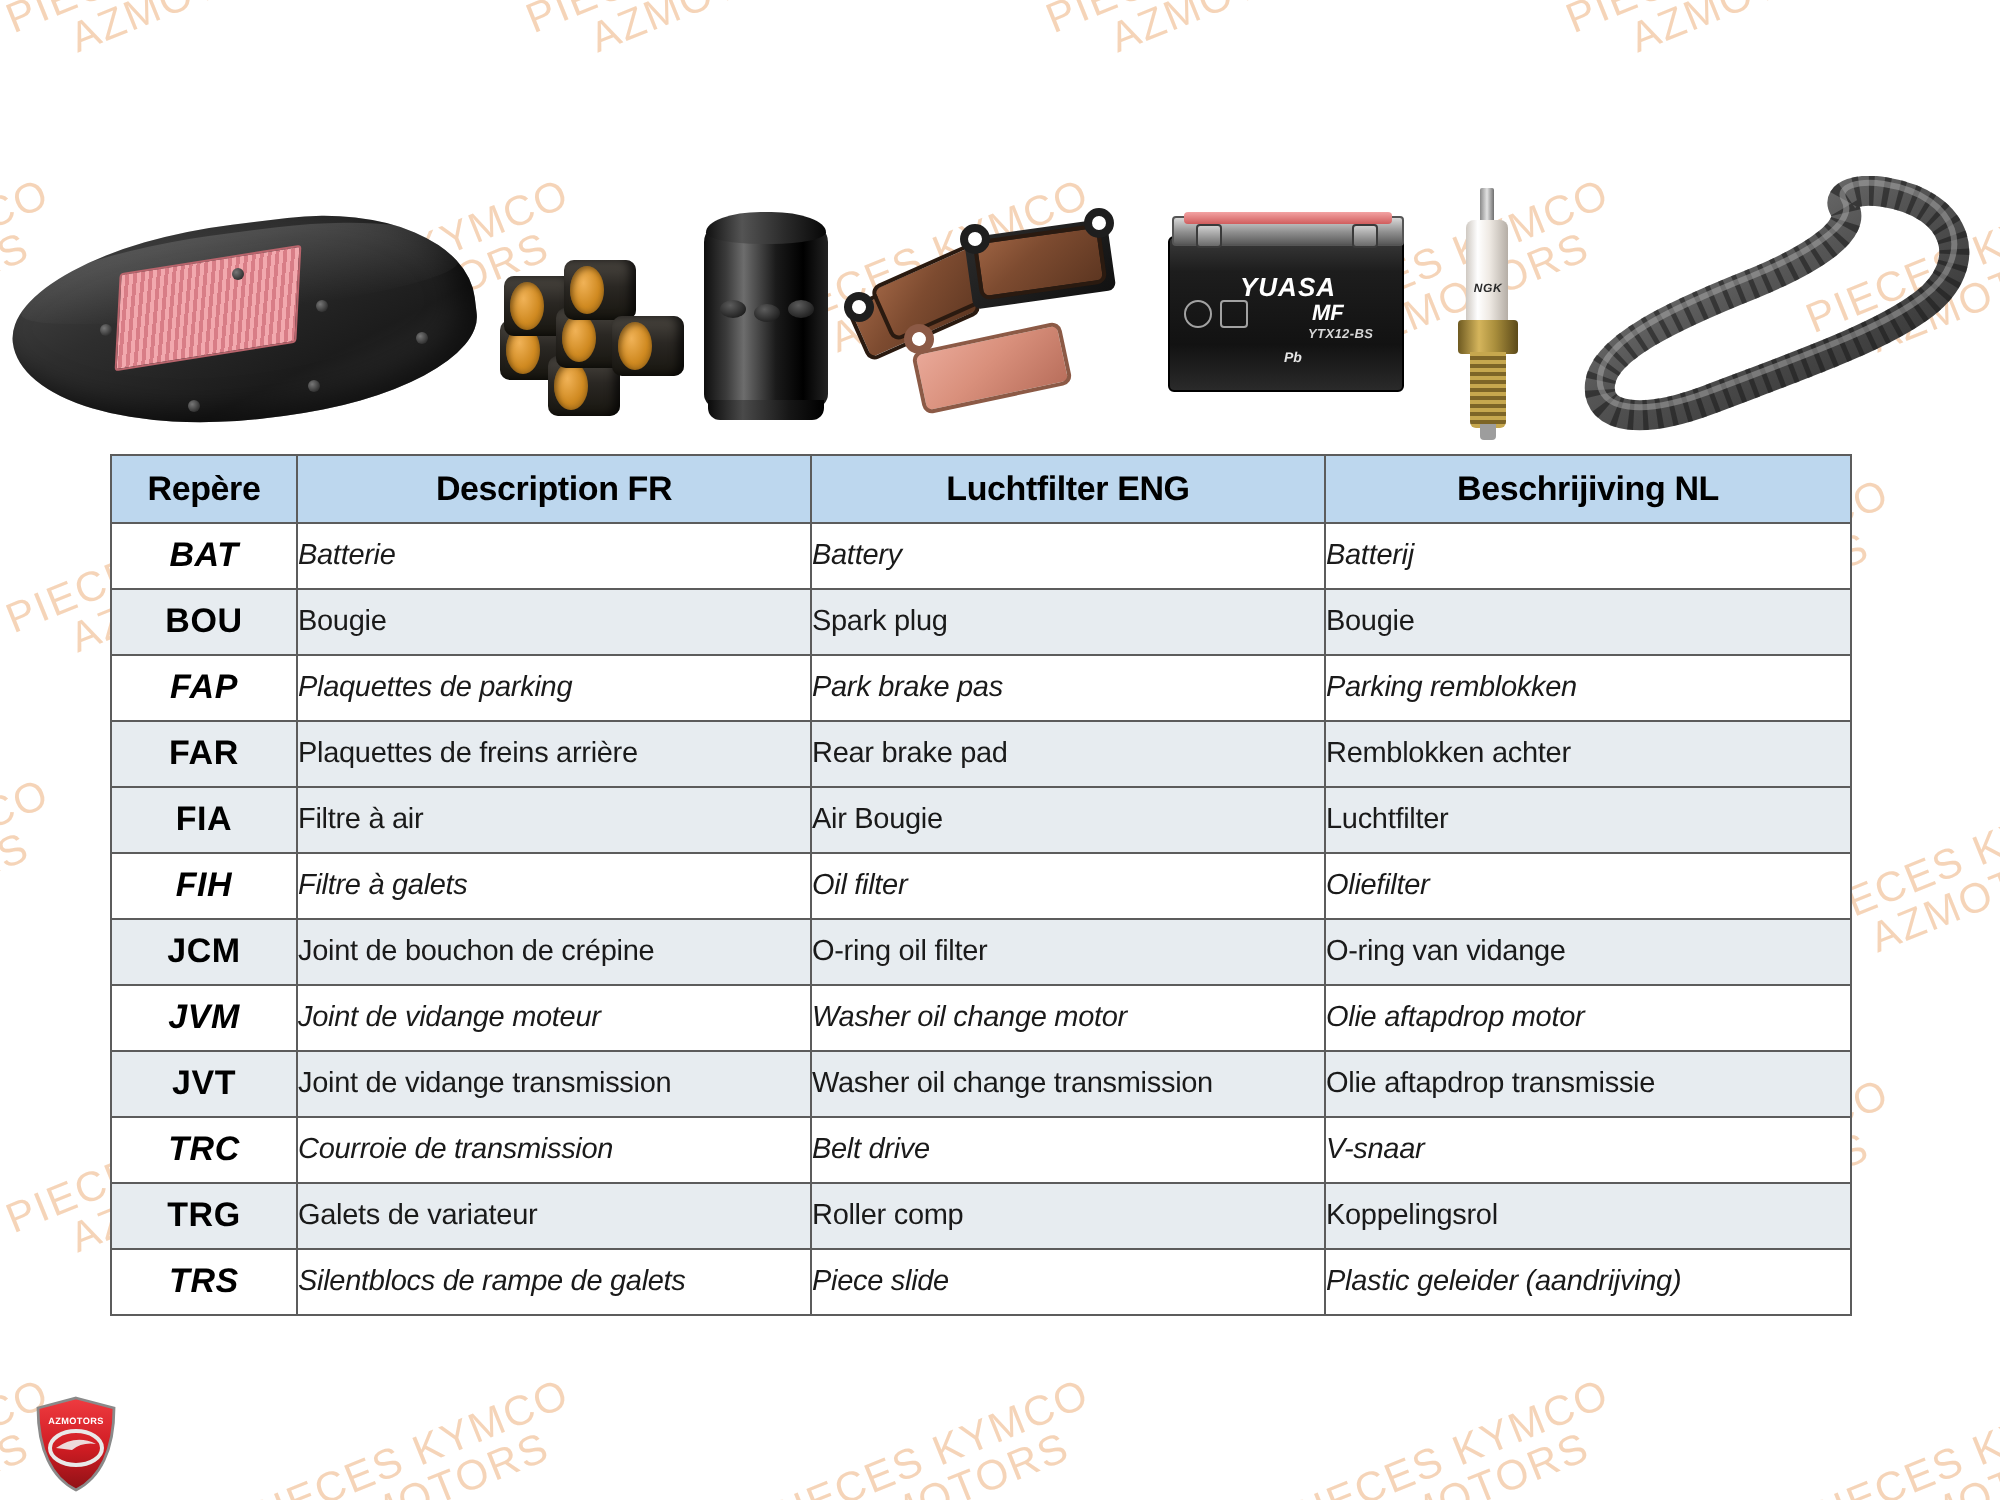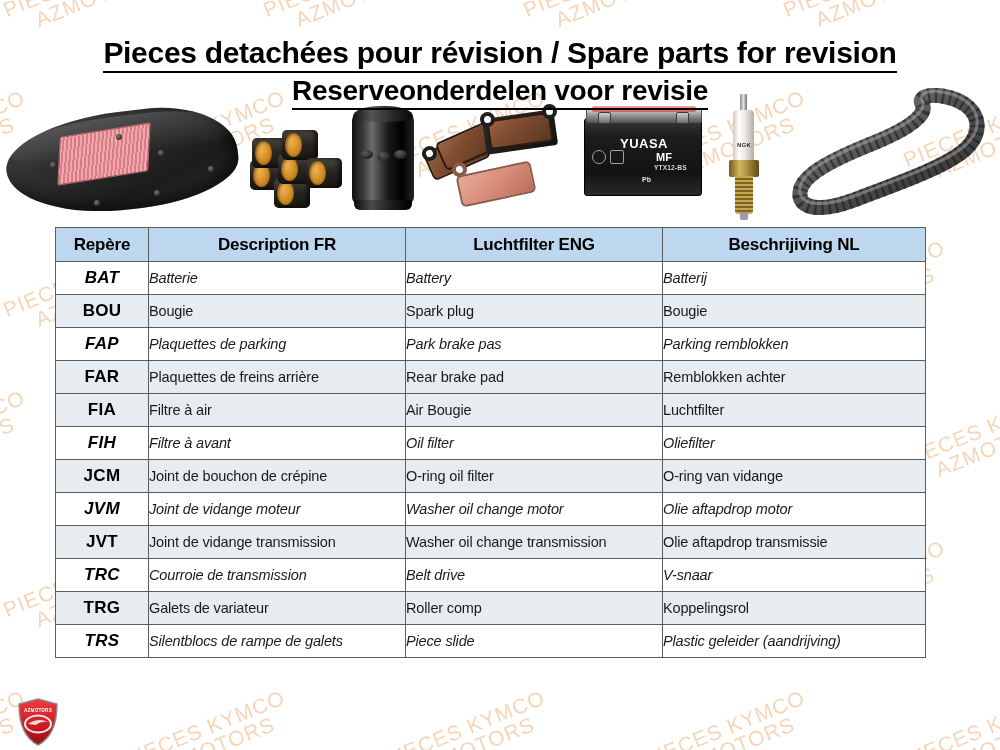--- a/index.html
+++ b/index.html
@@ -412,11 +412,6 @@
       </div>
     </div>
 
-  <div id="titles">
-    <div class="title-line" id="title-fr">Pieces detachées pour révision / Spare parts for revision</div>
-    <br>
-    <div class="title-line" id="title-nl">Reserveonderdelen voor revisie</div>
-  </div>
 
   <div id="photos">
 

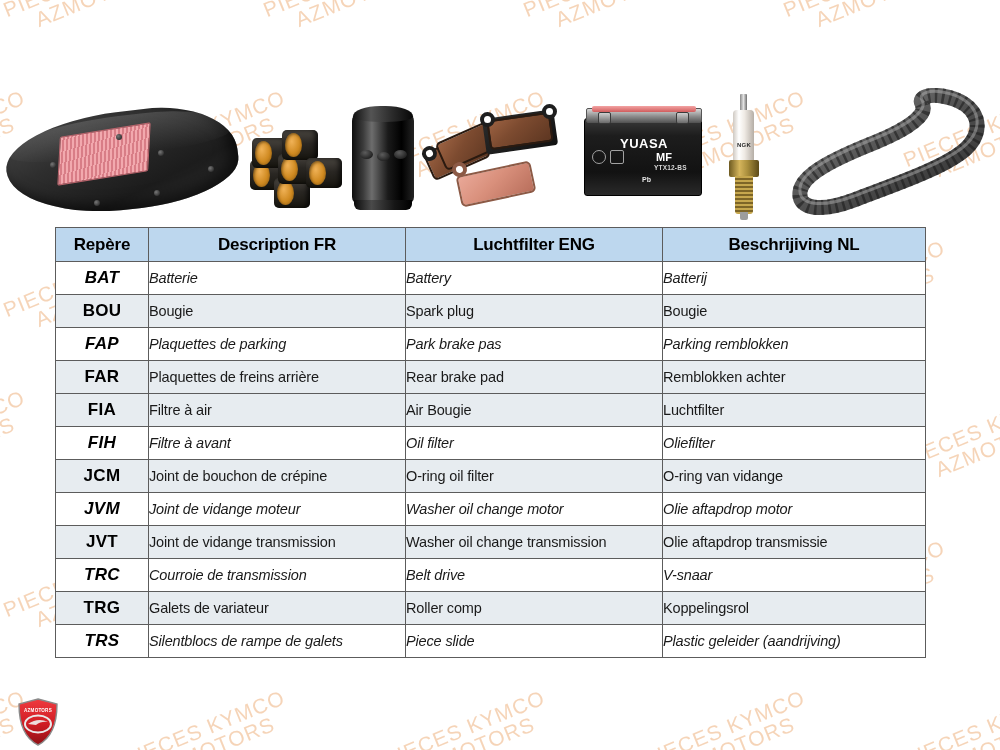--- a/index.html
+++ b/index.html
@@ -63,6 +63,7 @@
     top: 88px; left: 0;
     width: 816px; height: 135px;
     z-index: 3;
+    font-style: italic;
   }
   .photo { position: absolute; }
 

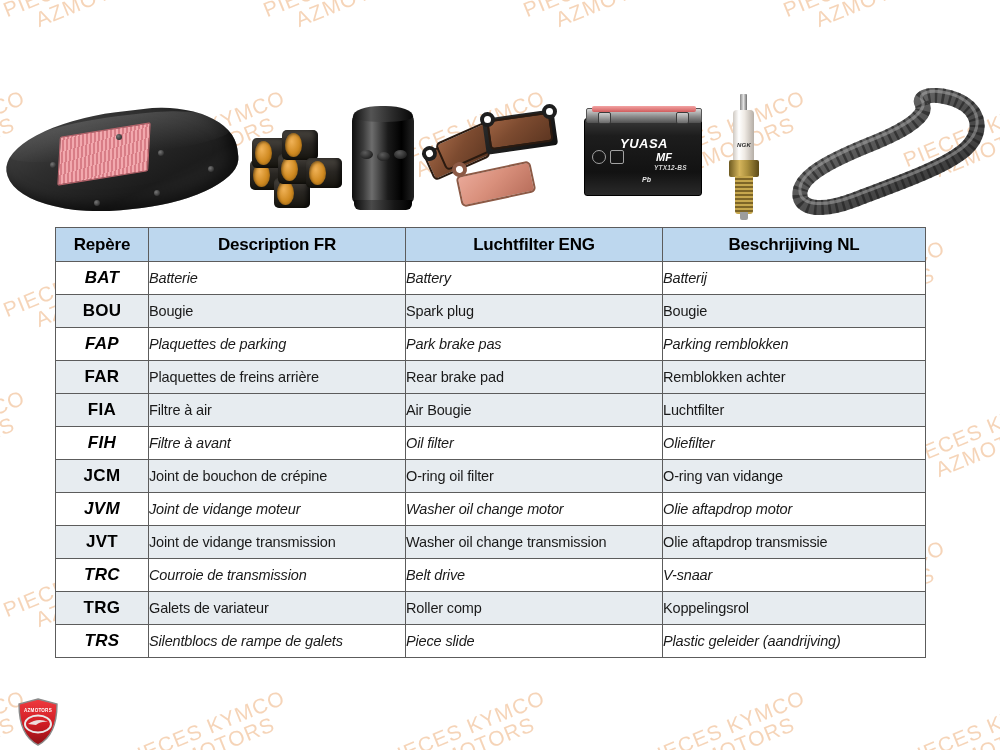--- a/index.html
+++ b/index.html
@@ -547,7 +547,7 @@
           </tr>
           <tr class="plain">
             <td class="code">FIH</td>
-            <td class="desc">Filtre à avant</td>
+            <td class="desc">Filtre à galets</td>
             <td class="desc">Oil filter</td>
             <td class="desc">Oliefilter</td>
           </tr>

